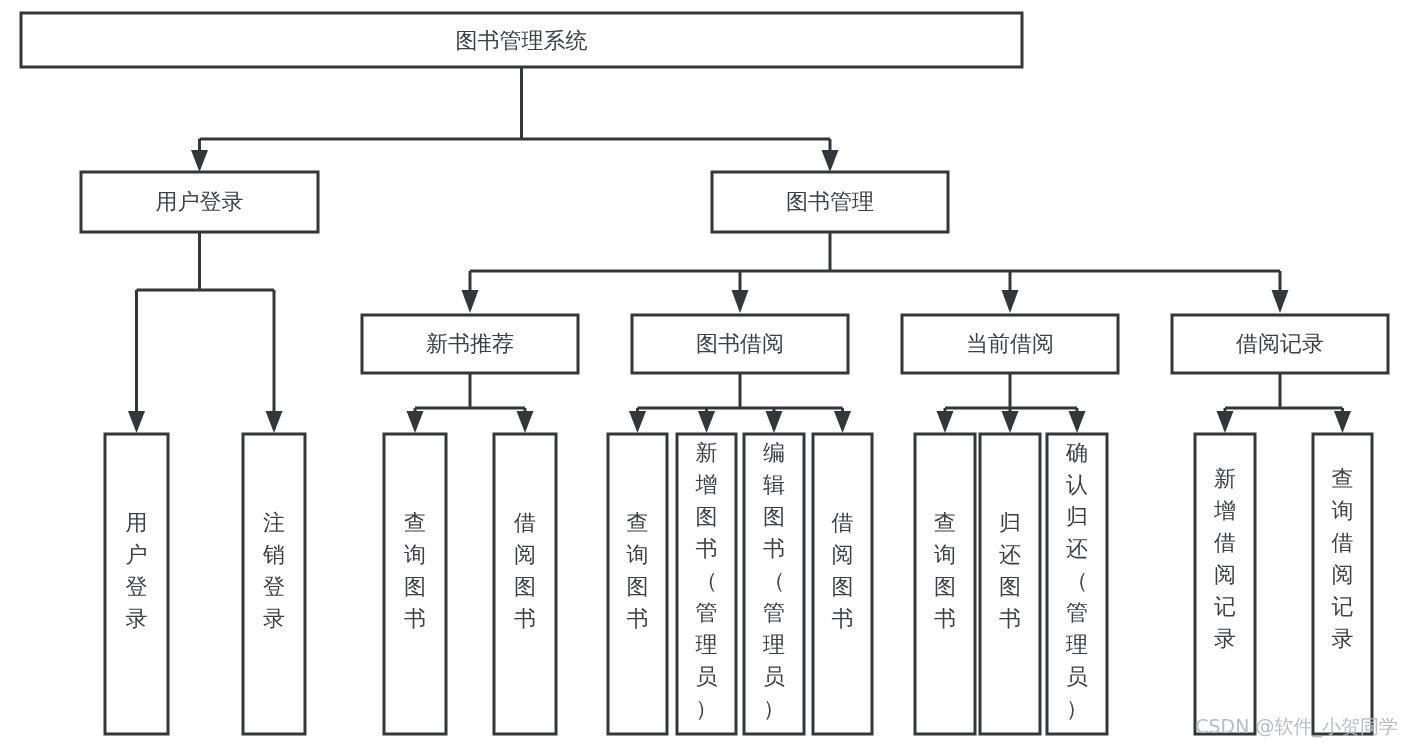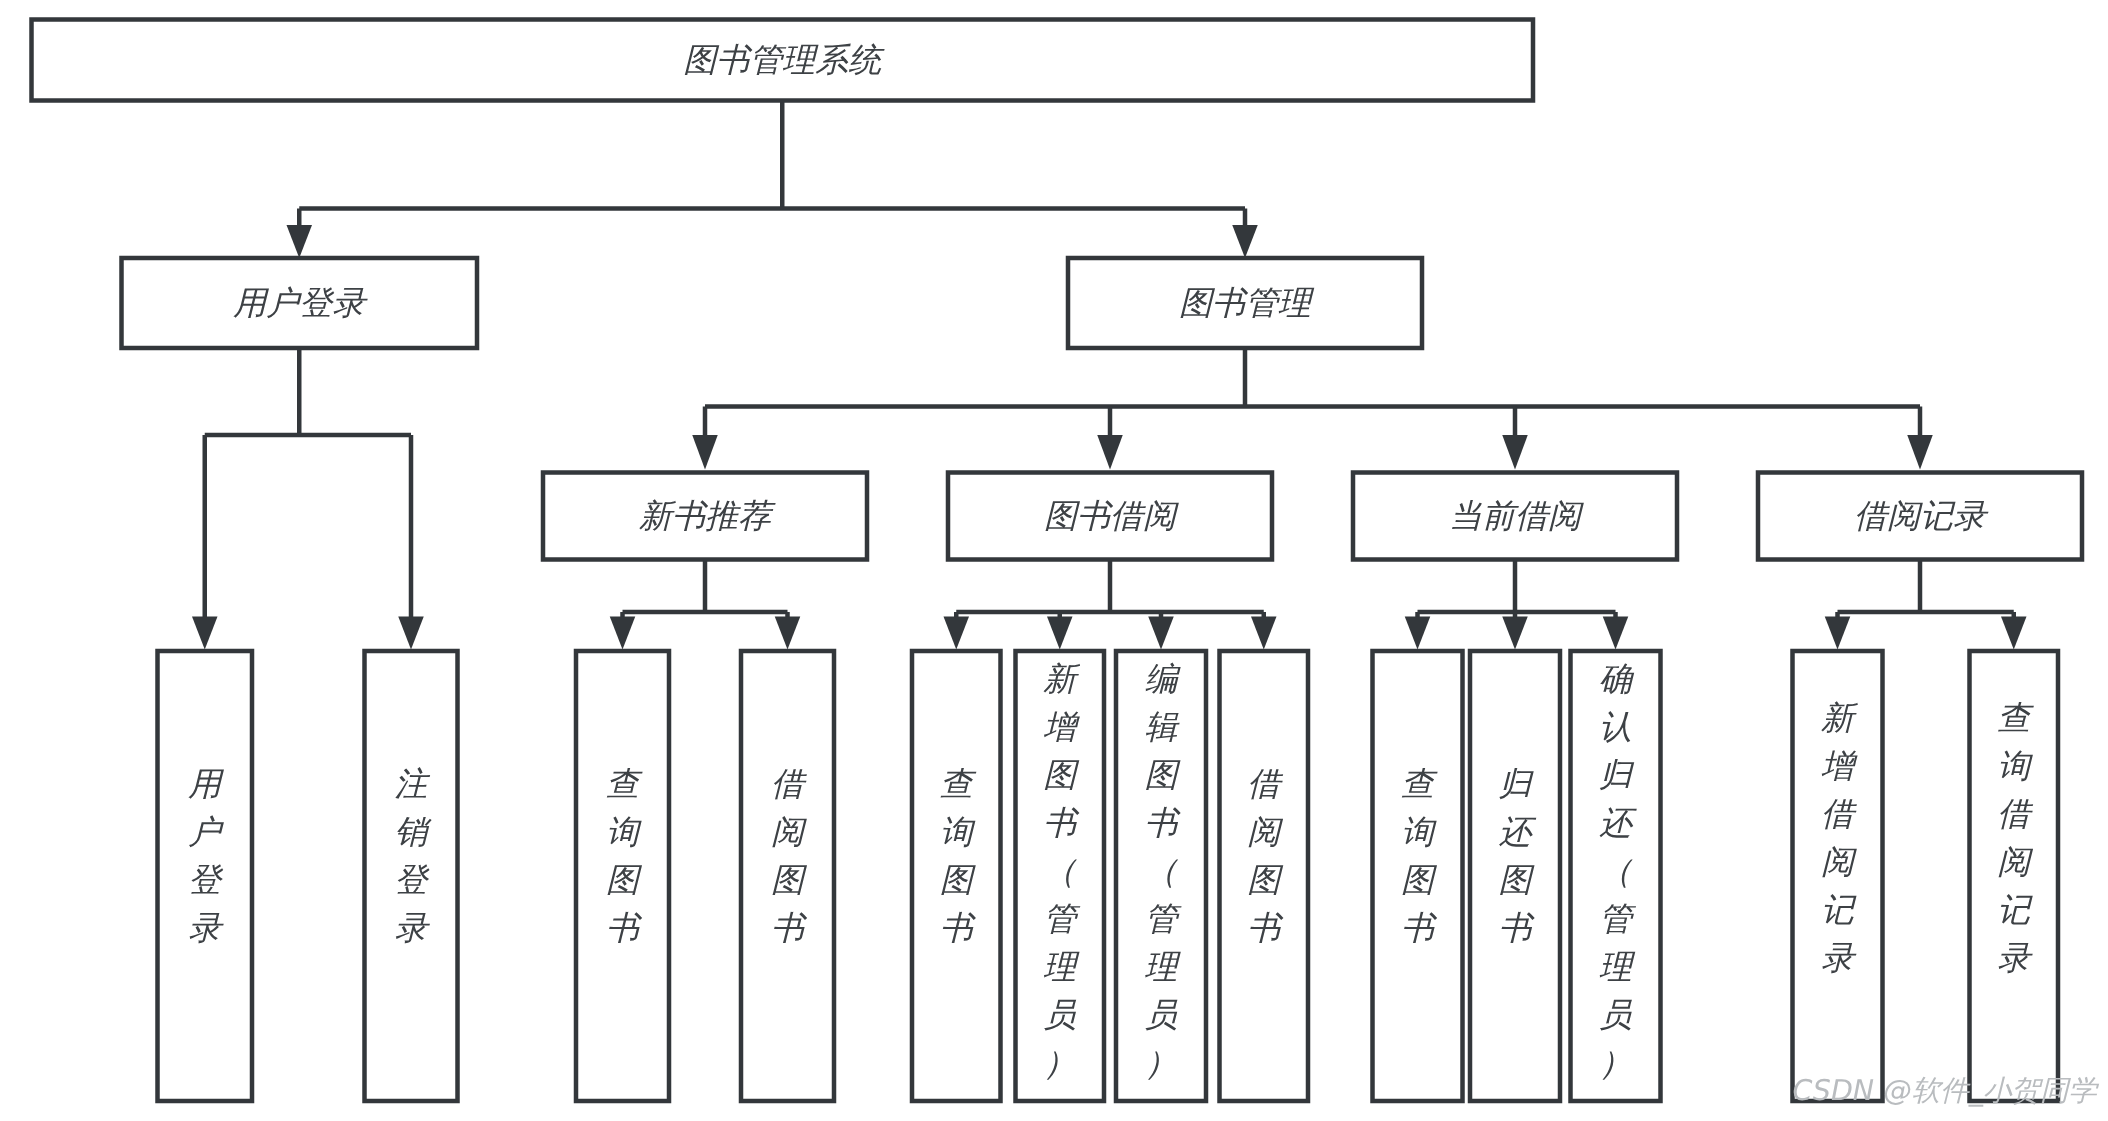--- a/index.html
+++ b/index.html
@@ -21,7 +21,6 @@
     top: 0;
     width: 1405px;
     height: 604px;
-    font-style: italic;
   }
   svg.diagram {
     display: block;

